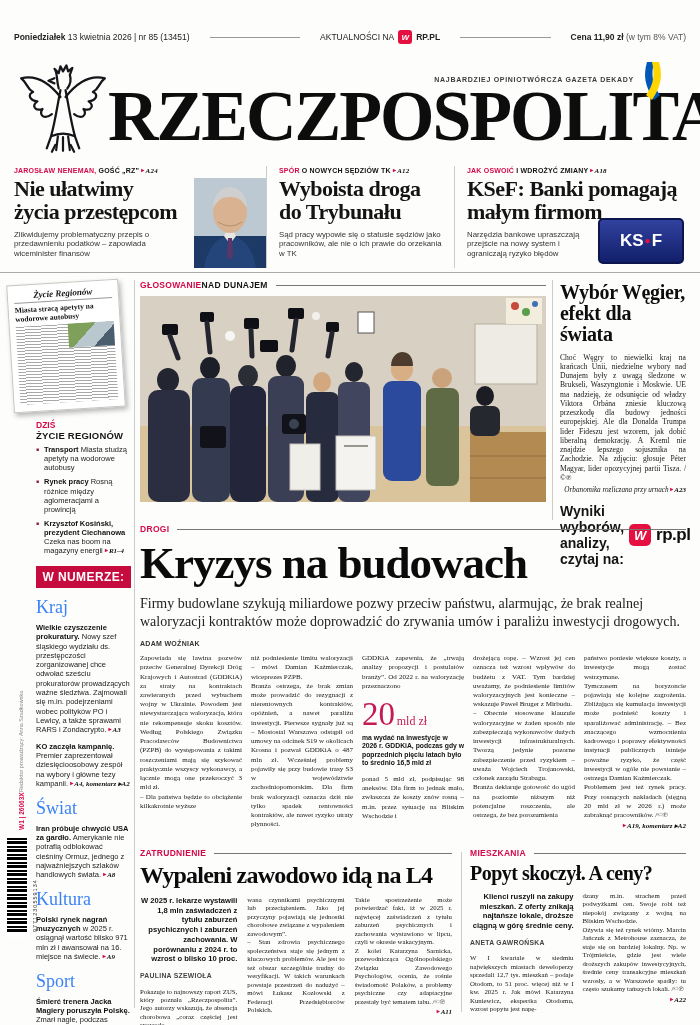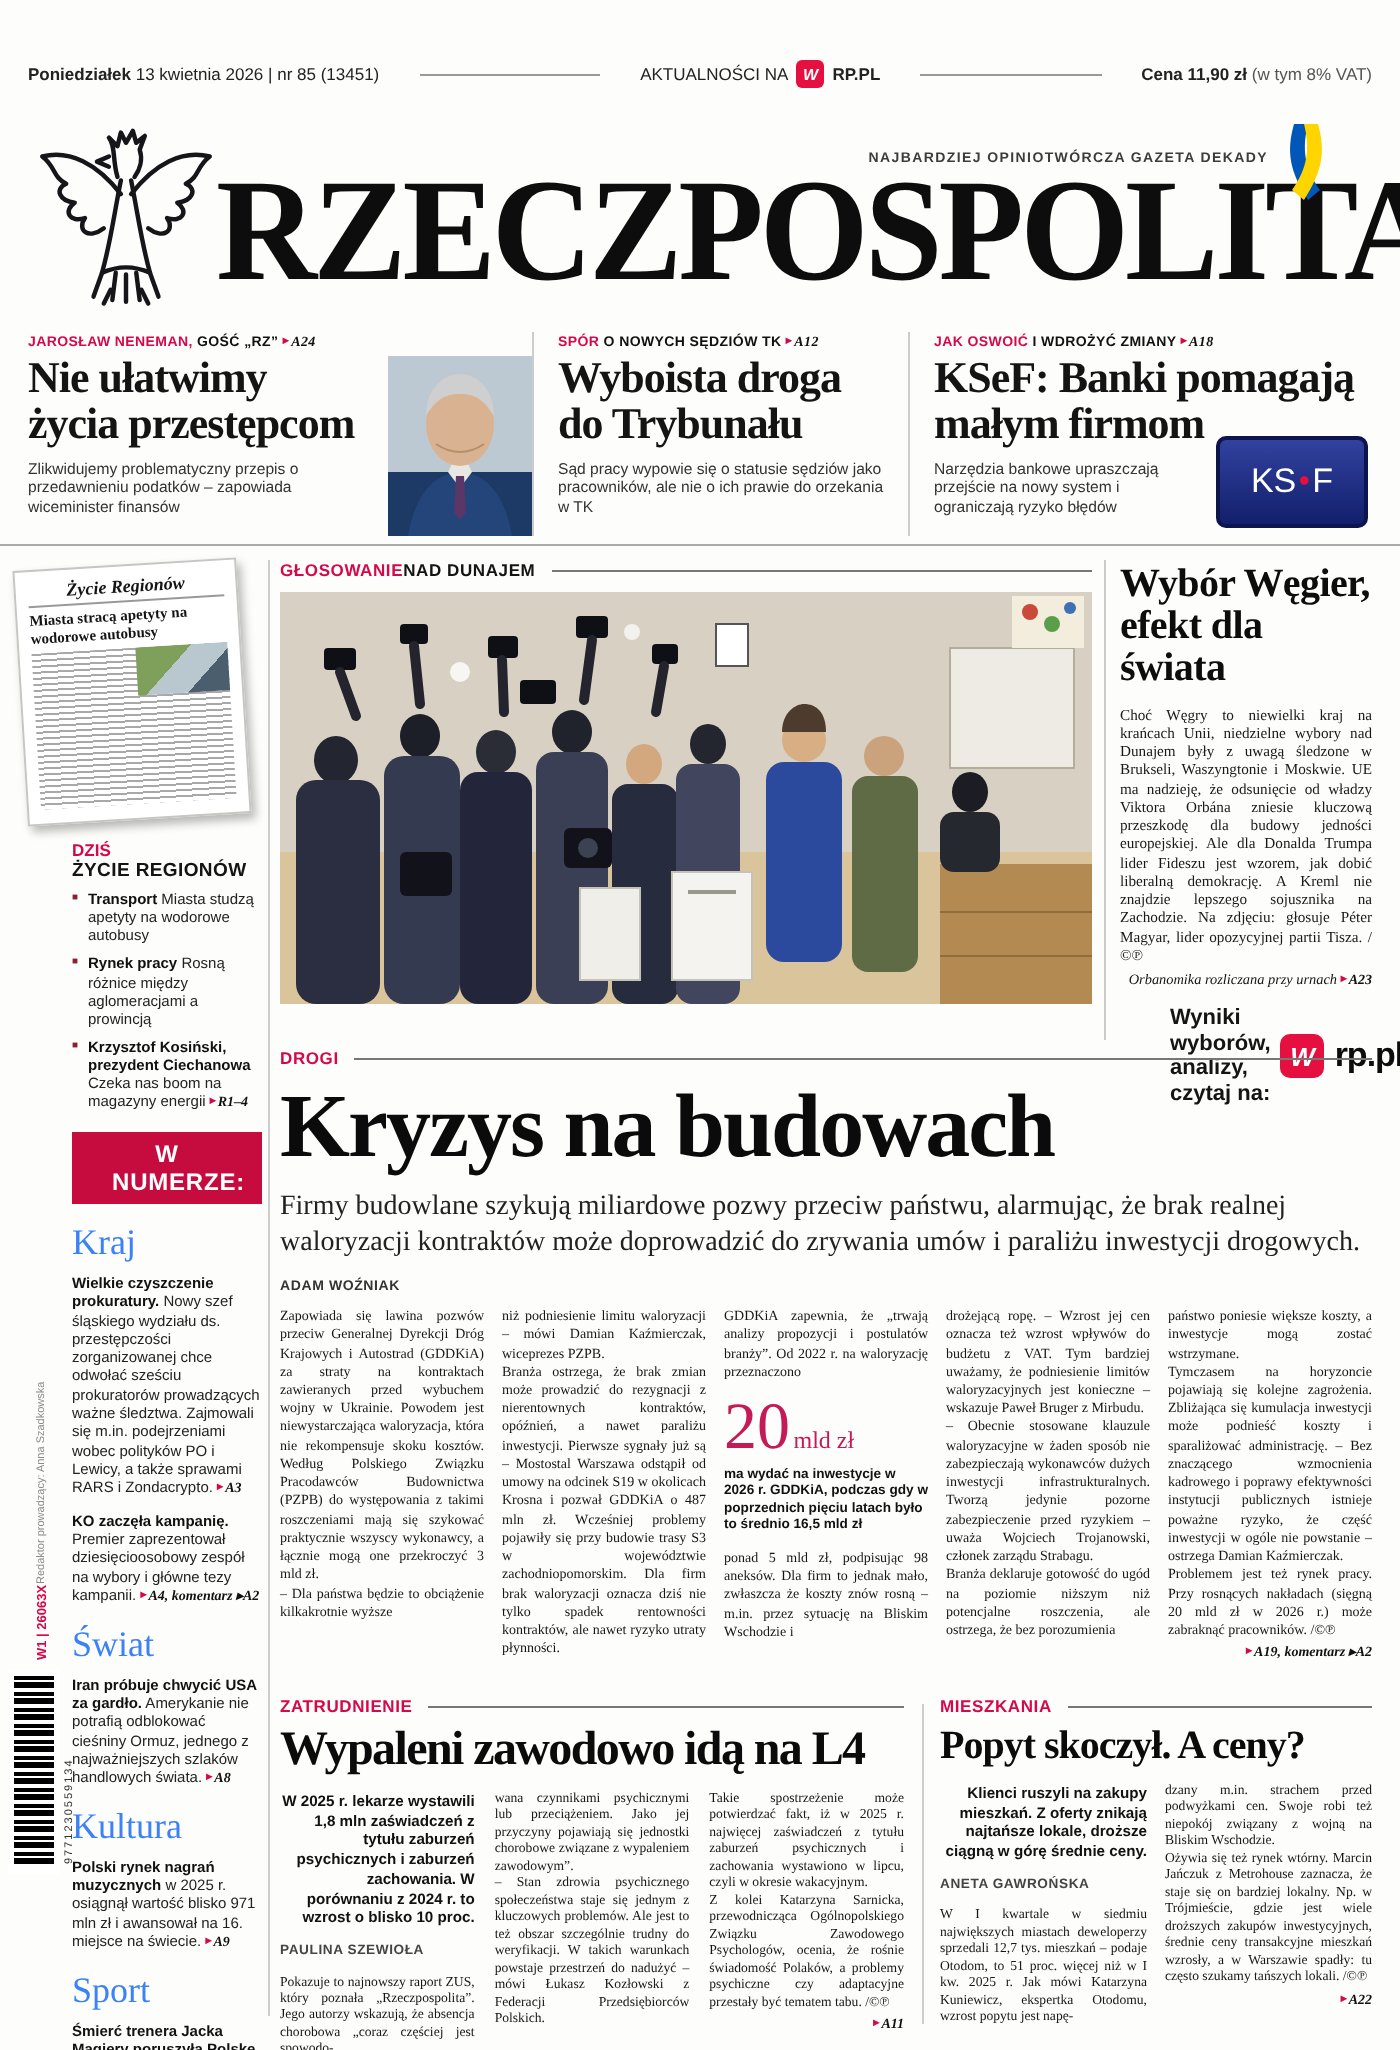--- a/index.html
+++ b/index.html
@@ -43,9 +43,9 @@
   .ts{font-size:7.8px;line-height:1.25;color:#333;}
   .t1 .th,.t1 .ts{width:172px;}
   .t1photo{position:absolute;right:0;top:12px;width:72px;height:90px;overflow:hidden;}
-  .ksef-logo{position:absolute;right:2px;bottom:4px;width:76px;height:46px;border-radius:5px;
+  .ksef-logo{position:absolute;right:2px;bottom:4px;width:86px;height:46px;border-radius:5px;
              background:linear-gradient(180deg,#31429f,#121f6b);border:2px solid #0d154d;
-             display:flex;align-items:center;justify-content:center;gap:1px;color:#fff;font-weight:normal;font-size:17px;}
+             display:flex;align-items:center;justify-content:center;gap:1px;color:#fff;font-weight:bold;font-size:17px;}
   .ksef-dot{color:#e5103f;font-size:10px;line-height:1;}
 
   .mainrule{position:absolute;left:0;right:0;top:272px;border-top:1px solid #aaa;}

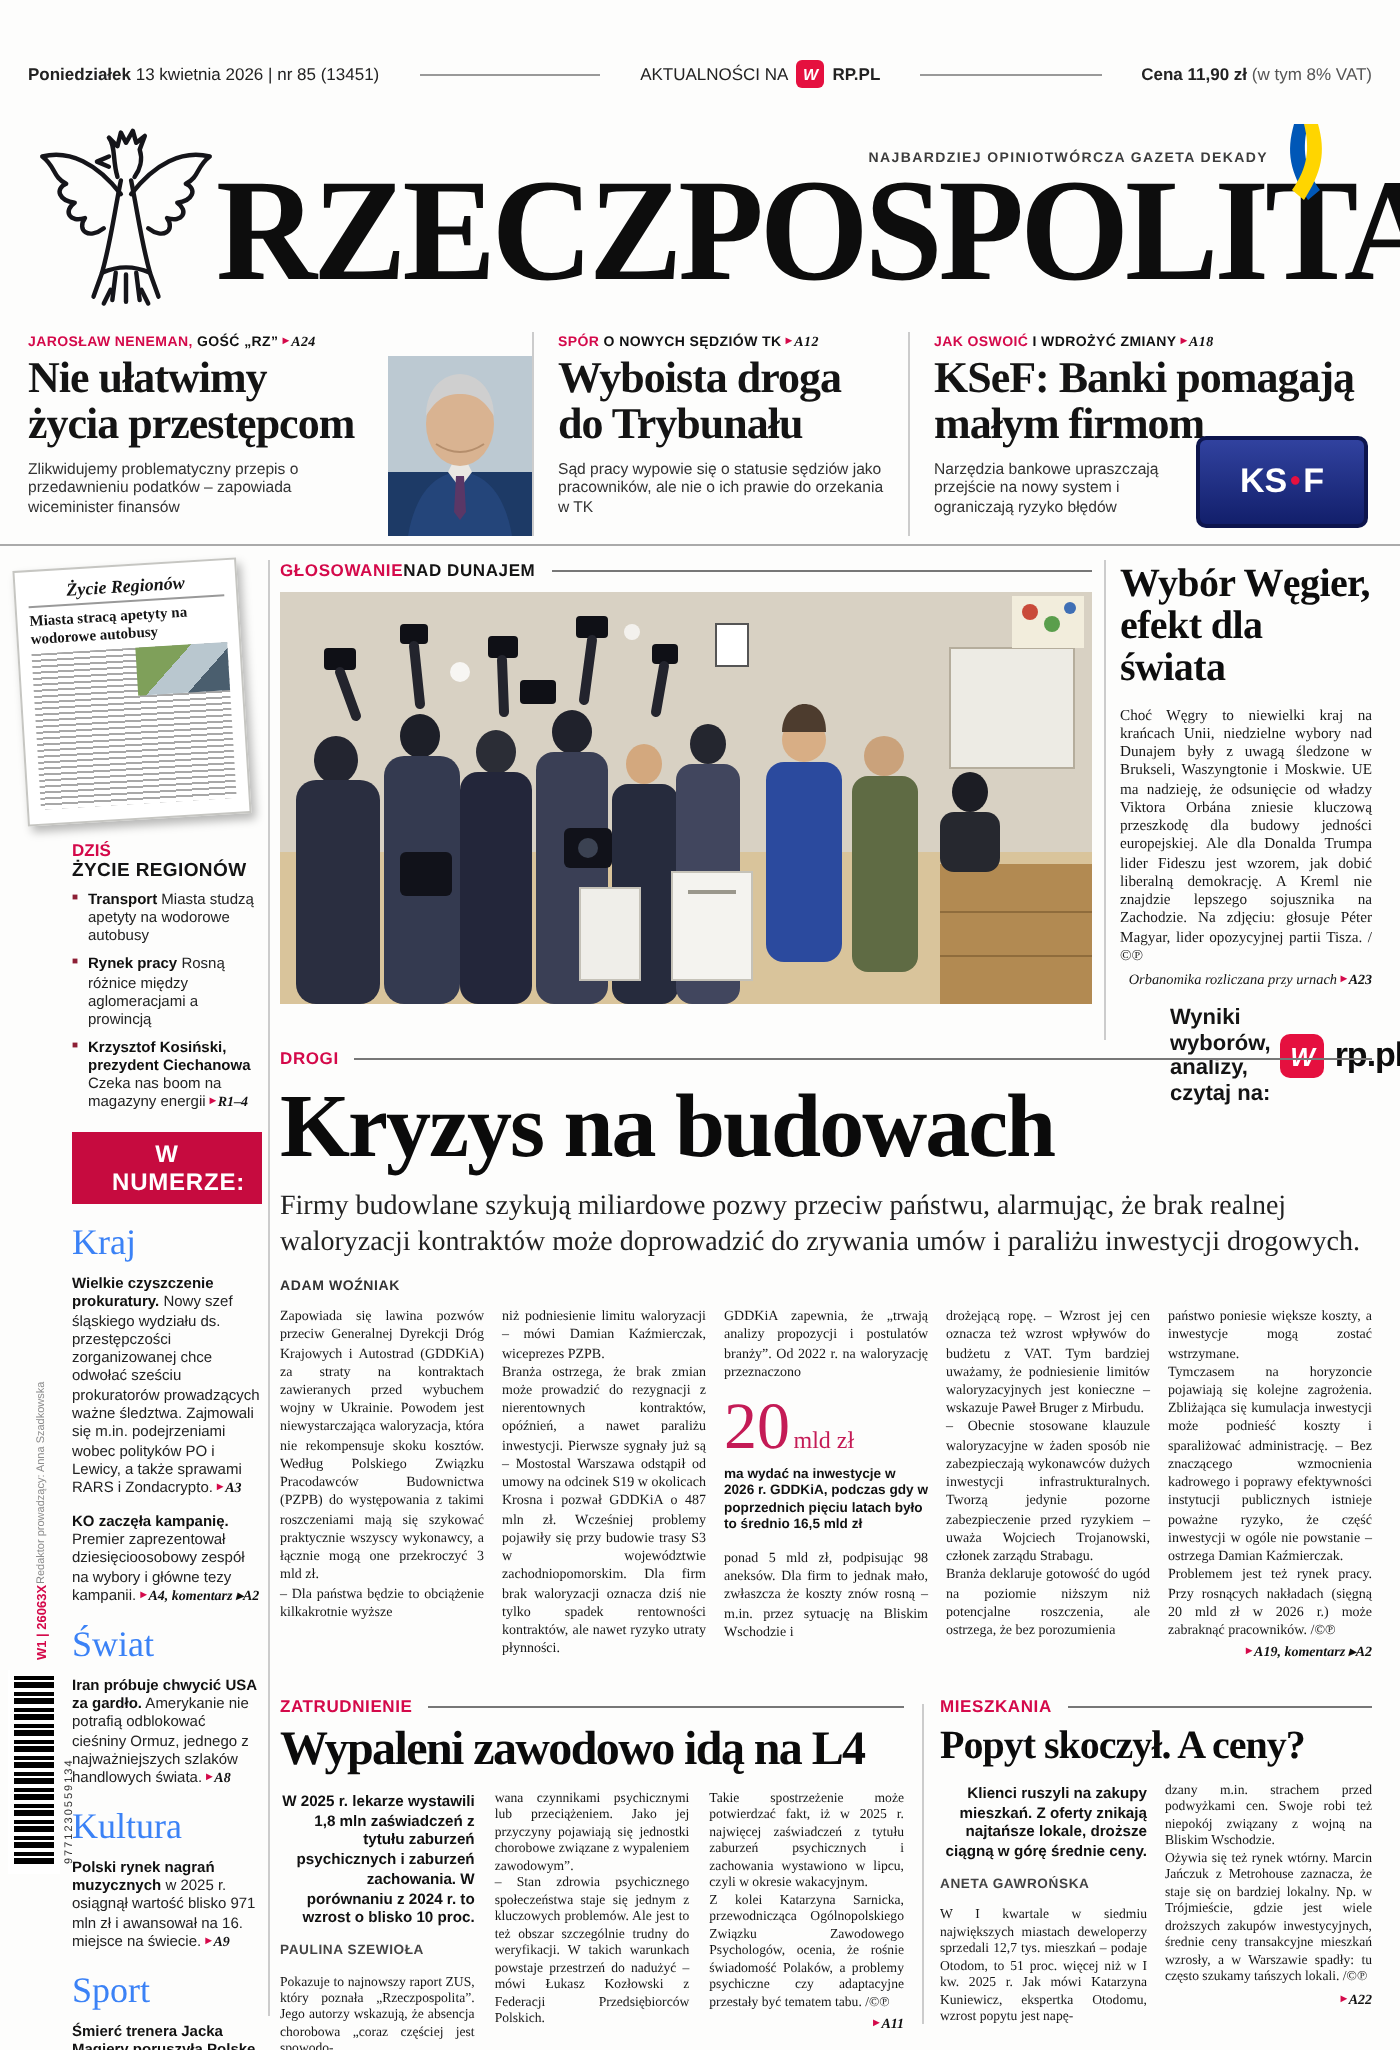--- a/index.html
+++ b/index.html
@@ -90,7 +90,7 @@
   .hung-body{font-family:"Liberation Serif",serif;font-size:7.6px;line-height:1.22;text-align:justify;color:#181818;}
   .hung-refline{font-family:"Liberation Serif",serif;font-style:italic;font-size:7.2px;text-align:right;margin-top:3px;}
   .hung-foot{display:flex;align-items:center;gap:5px;margin-top:9px;}
-  .hung-foot .txt{font-weight:bold;font-size:11px;line-height:1.15;margin-left:25px;}
+  .hung-foot .txt{font-weight:bold;font-size:14px;line-height:1.15;}
   .badge{flex:0 0 auto;width:22px;height:22px;background:#e5103f;border-radius:5px;display:flex;
          align-items:center;justify-content:center;color:#fff;font-weight:bold;font-size:13px;font-style:italic;}
   .brand{font-weight:bold;font-size:17px;letter-spacing:-.5px;color:#0d0d0d;}

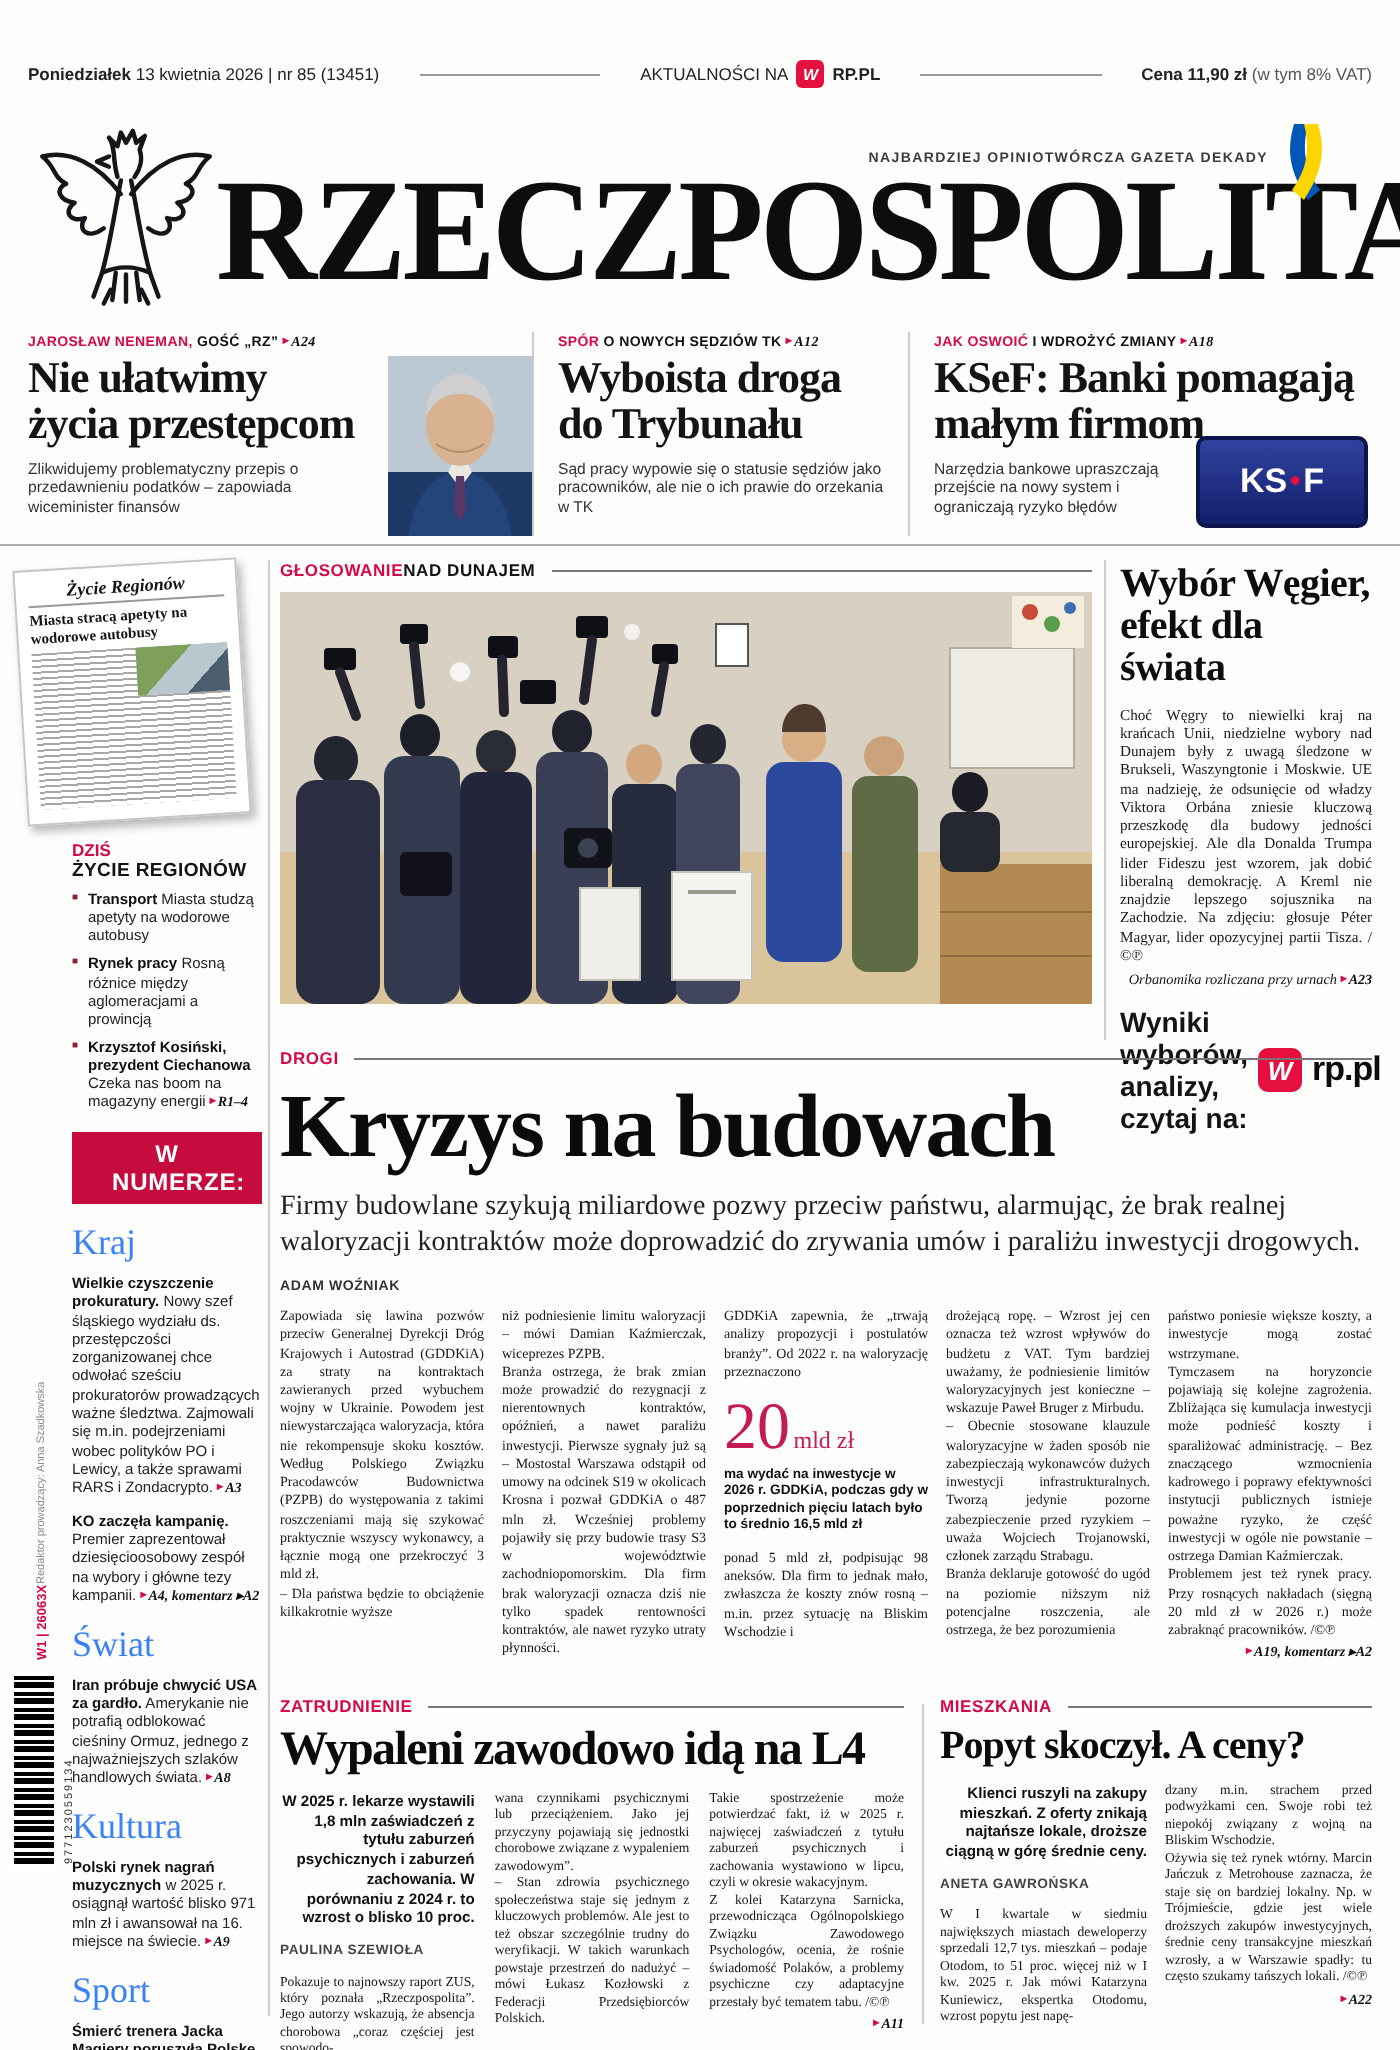--- a/index.html
+++ b/index.html
@@ -72,7 +72,7 @@
   .bitem::before{content:"■";position:absolute;left:0;top:1px;font-size:5px;color:#8d1f35;}
   .bitem b{color:#111;}
   .wnum{background:var(--crimson);color:#fff;font-weight:bold;font-size:12px;letter-spacing:.4px;
-        padding:4px 20px;margin:10px 0 4px;text-align:center;}
+        padding:4px 6px;margin:10px 0 4px;text-align:center;}
   .rsec-title{font-family:"Liberation Serif",serif;font-size:18px;font-weight:normal;color:#3b82f6;margin:9px 0 5px;}
   .rpar{font-size:7.5px;line-height:1.24;color:#222;margin-bottom:7px;}
   .rpar b{color:#111;}

